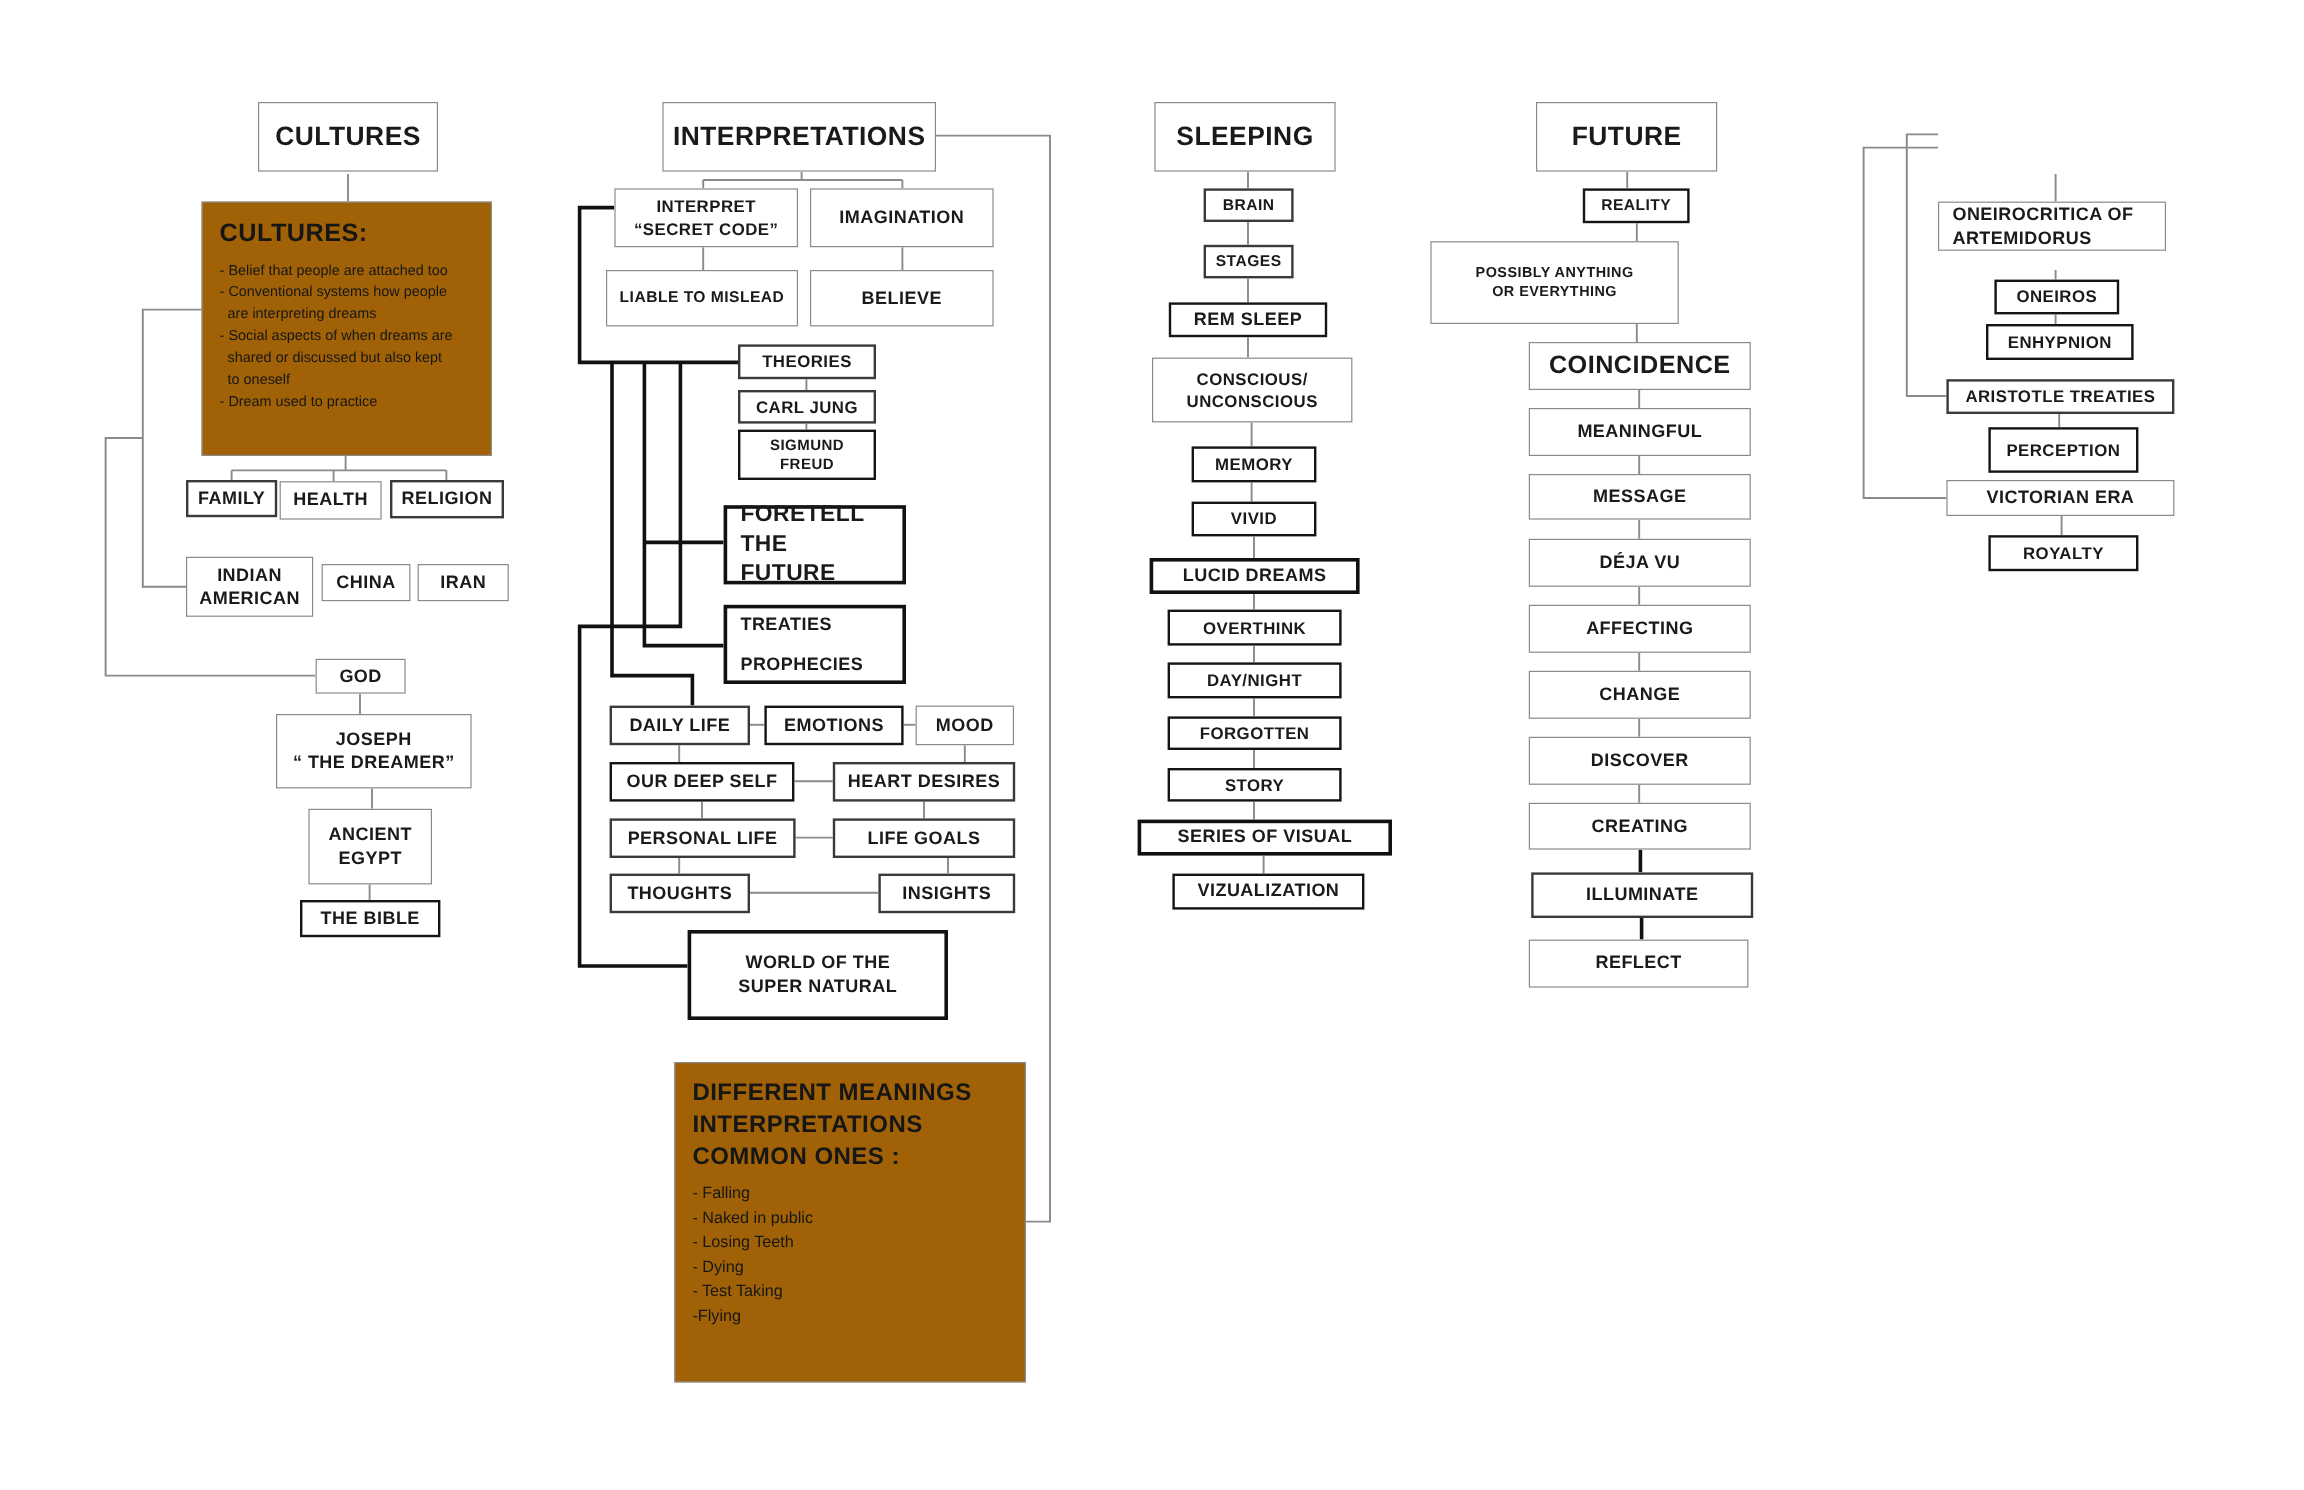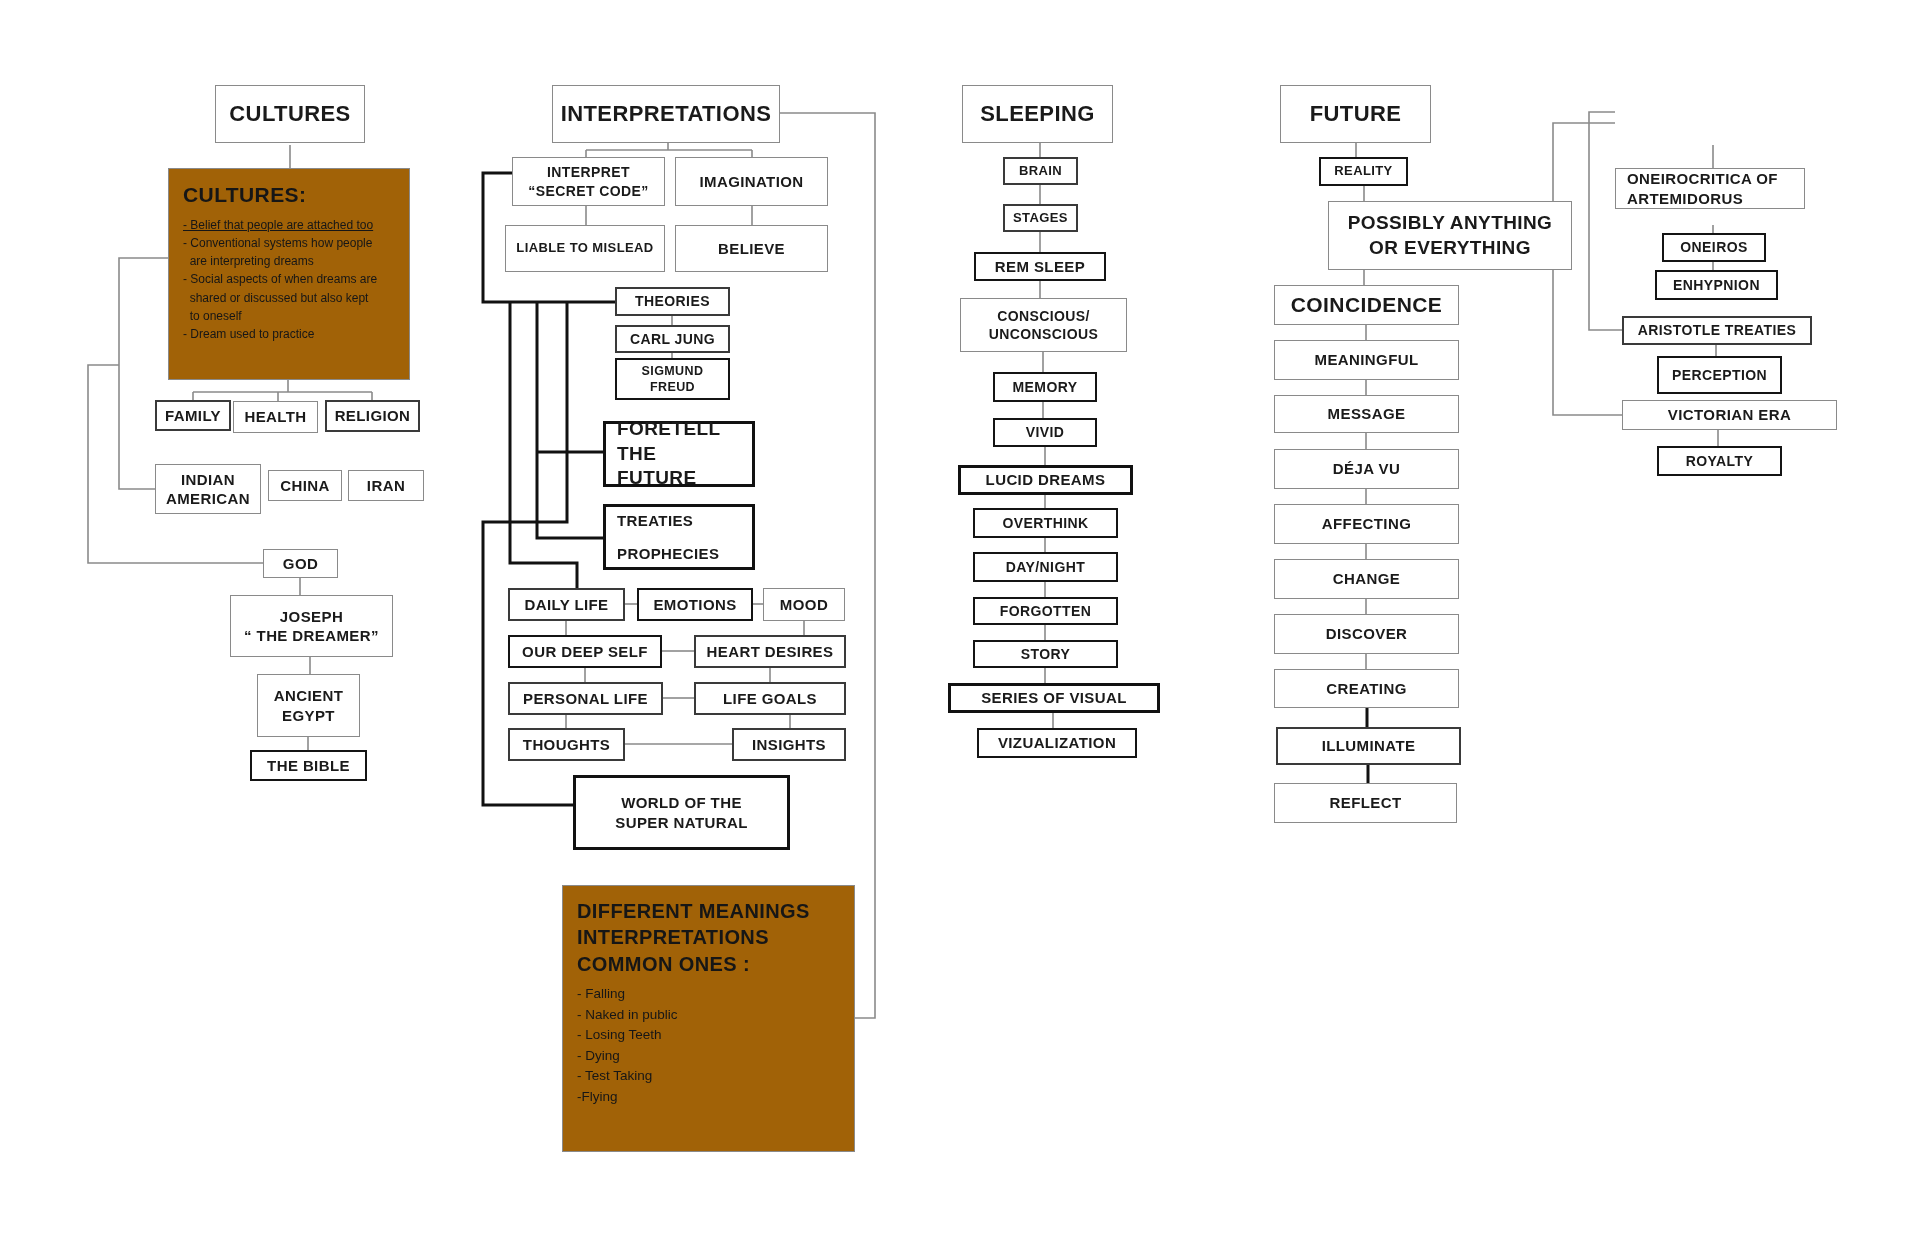--- a/index.html
+++ b/index.html
@@ -177,7 +177,7 @@
     <div class="node b-thick" style="left: 1657px; top: 446px; width: 125px; height: 30px; font-size: 14px;">ROYALTY</div>
     <div class="tblock" style="left: 168px; top: 168px; width: 242px; height: 212px;">
       <div class="tb-heading" style="font-size: 21px;">CULTURES:</div>
-      <div class="tb-line" style="font-size: 12px; text-decoration: underline;">- Belief that people are attached too</div>
+      <div class="tb-line" style="font-size: 12px;">- Belief that people are attached too</div>
       <div class="tb-line" style="font-size: 12px;">- Conventional systems how people</div>
       <div class="tb-line" style="font-size: 12px;">  are interpreting dreams</div>
       <div class="tb-line" style="font-size: 12px;">- Social aspects of when dreams are</div>

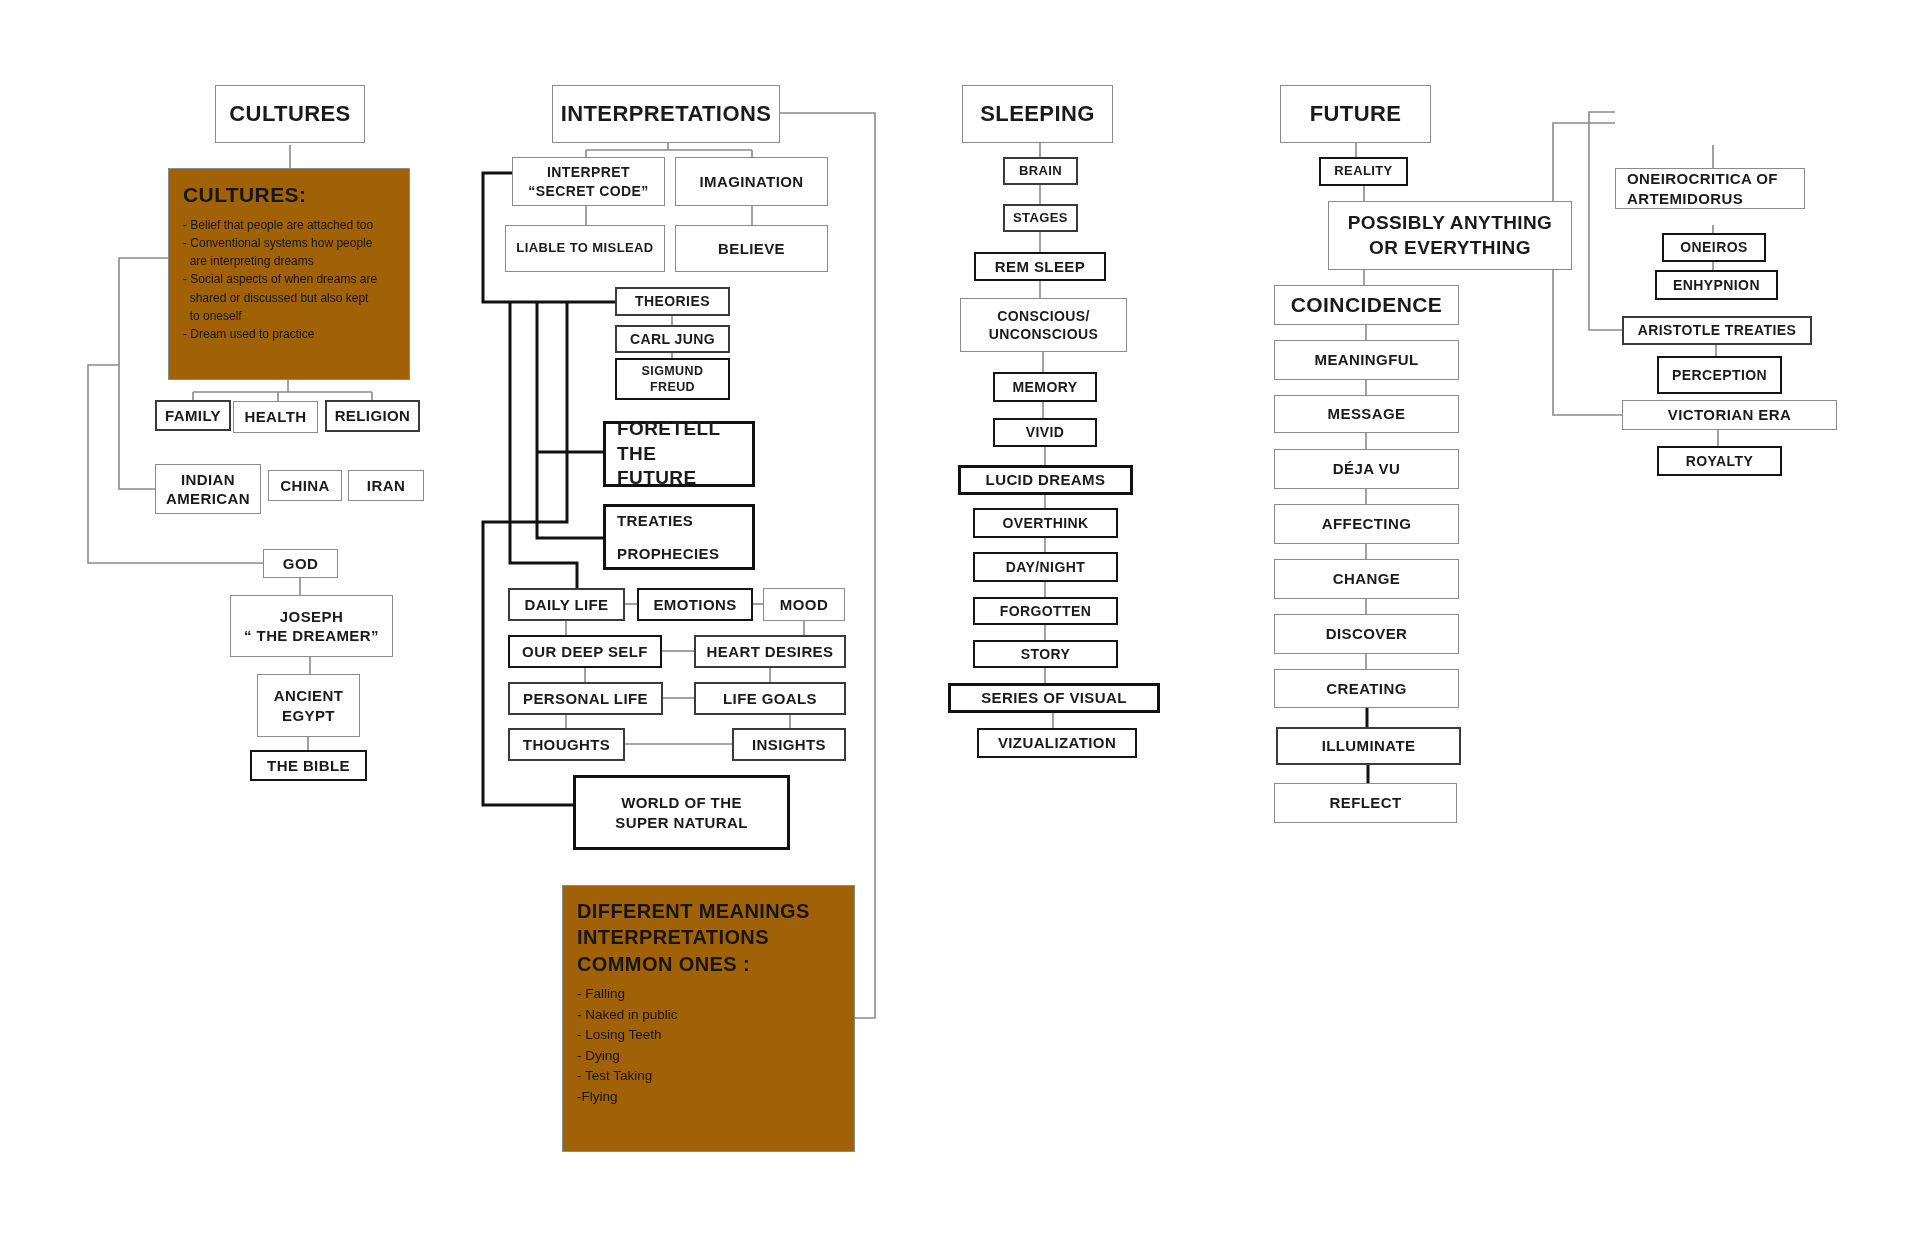--- a/index.html
+++ b/index.html
@@ -155,7 +155,7 @@
     <div class="node b-thick" style="left: 977px; top: 728px; width: 160px; height: 30px; font-size: 15px;">VIZUALIZATION</div>
     <div class="node b-thin" style="left: 1280px; top: 85px; width: 151px; height: 58px; font-size: 22px;">FUTURE</div>
     <div class="node b-thick" style="left: 1319px; top: 157px; width: 89px; height: 29px; font-size: 13px;">REALITY</div>
-    <div class="node b-thin" style="left: 1328px; top: 201px; width: 244px; height: 69px; font-size: 19px;">POSSIBLY ANYTHING
+    <div class="node b-thin" style="left: 1192px; top: 201px; width: 207px; height: 69px; font-size: 12px;">POSSIBLY ANYTHING
 OR EVERYTHING</div>
     <div class="node b-thin" style="left: 1274px; top: 285px; width: 185px; height: 40px; font-size: 21px;">COINCIDENCE</div>
     <div class="node b-thin" style="left: 1274px; top: 340px; width: 185px; height: 40px; font-size: 15px;">MEANINGFUL</div>

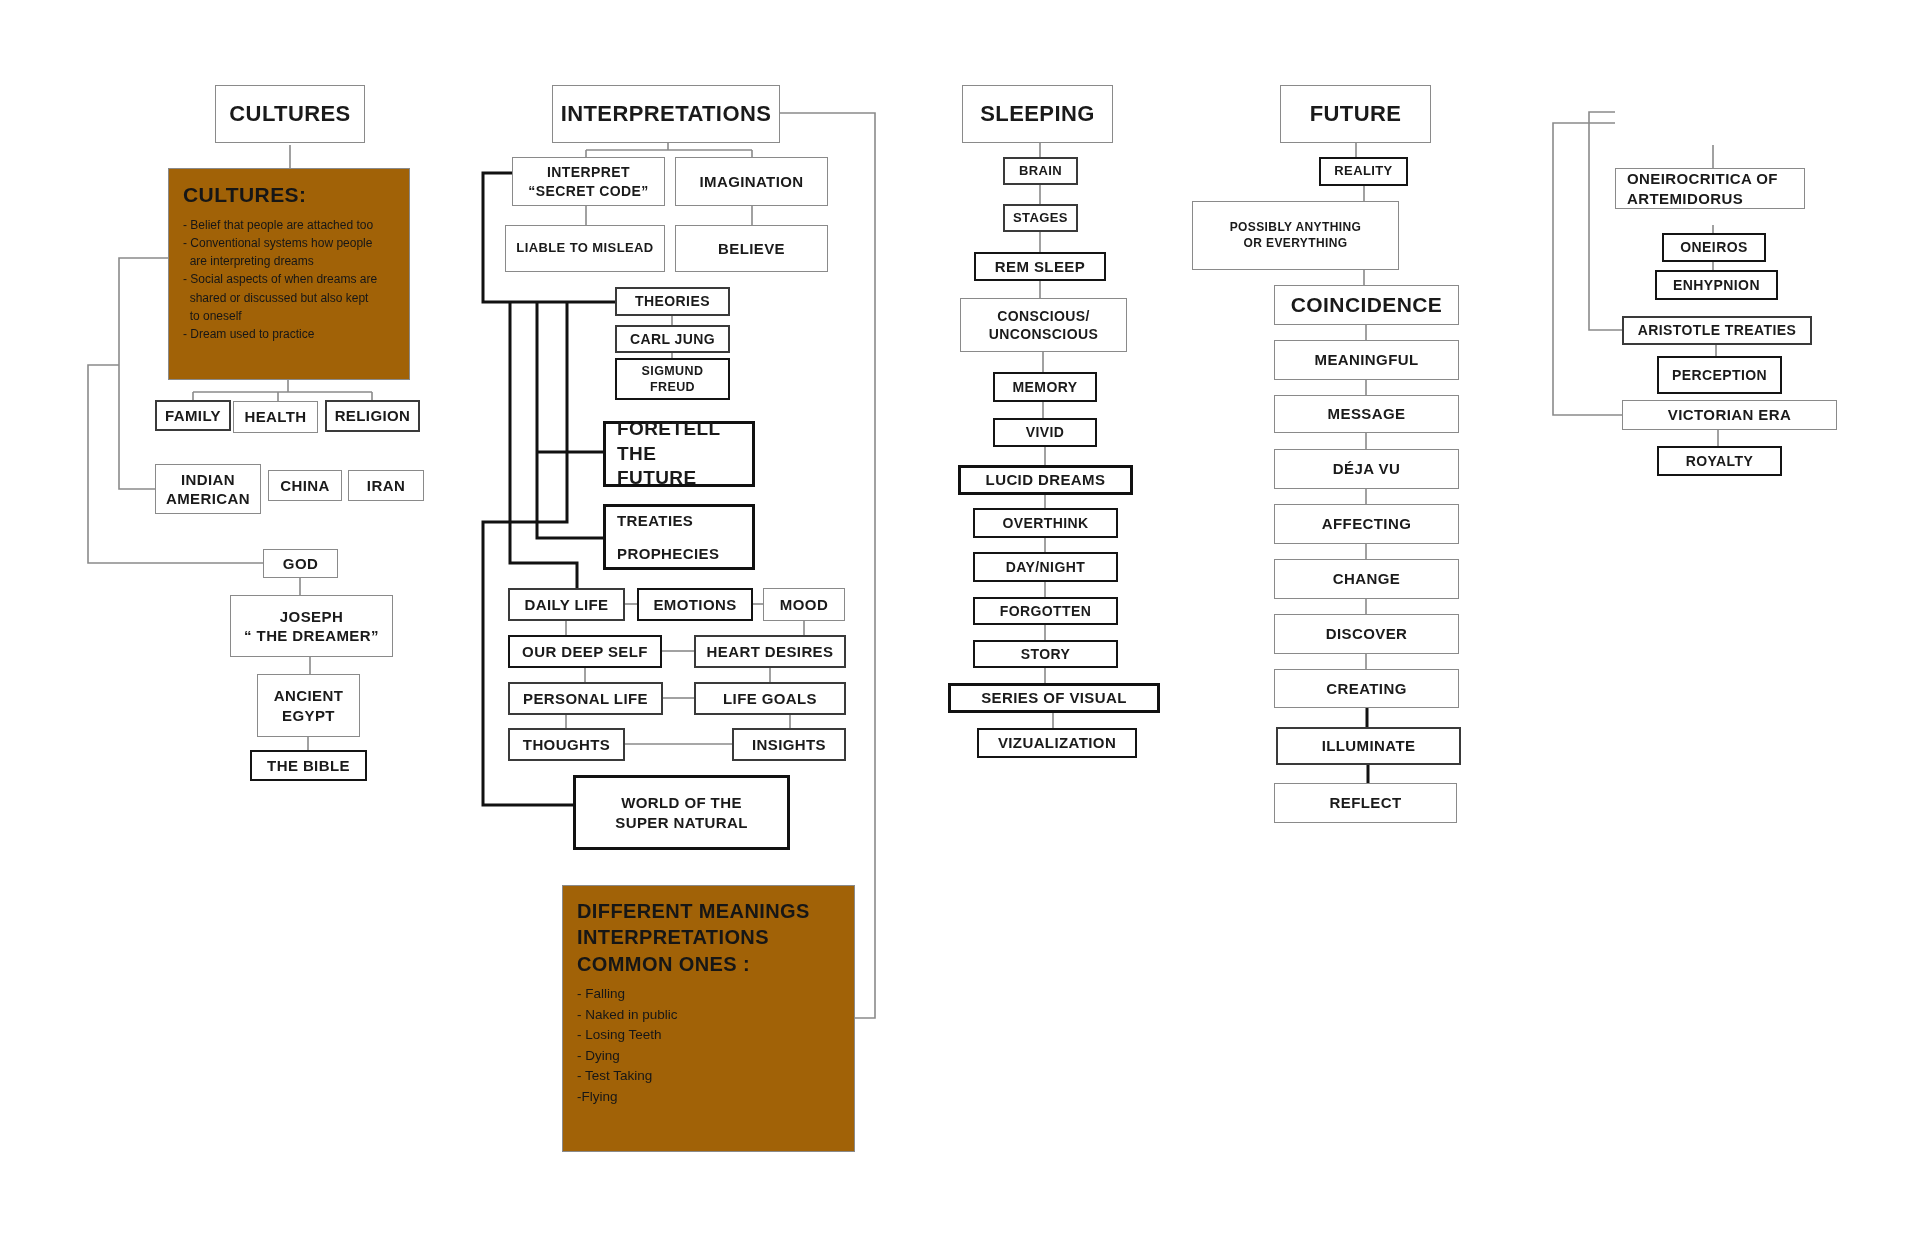--- a/index.html
+++ b/index.html
@@ -173,7 +173,7 @@
     <div class="node b-thick" style="left: 1655px; top: 270px; width: 123px; height: 30px; font-size: 14px;">ENHYPNION</div>
     <div class="node b-mid" style="left: 1622px; top: 316px; width: 190px; height: 29px; font-size: 14px;">ARISTOTLE TREATIES</div>
     <div class="node b-thick" style="left: 1657px; top: 356px; width: 125px; height: 38px; font-size: 14px;">PERCEPTION</div>
-    <div class="node b-thin" style="left: 1622px; top: 400px; width: 215px; height: 30px; font-size: 15px;">VICTORIAN ERA</div>
+    <div class="node b-thin" style="left: 1622px; top: 400px; width: 190px; height: 30px; font-size: 15px;">VICTORIAN ERA</div>
     <div class="node b-thick" style="left: 1657px; top: 446px; width: 125px; height: 30px; font-size: 14px;">ROYALTY</div>
     <div class="tblock" style="left: 168px; top: 168px; width: 242px; height: 212px;">
       <div class="tb-heading" style="font-size: 21px;">CULTURES:</div>

